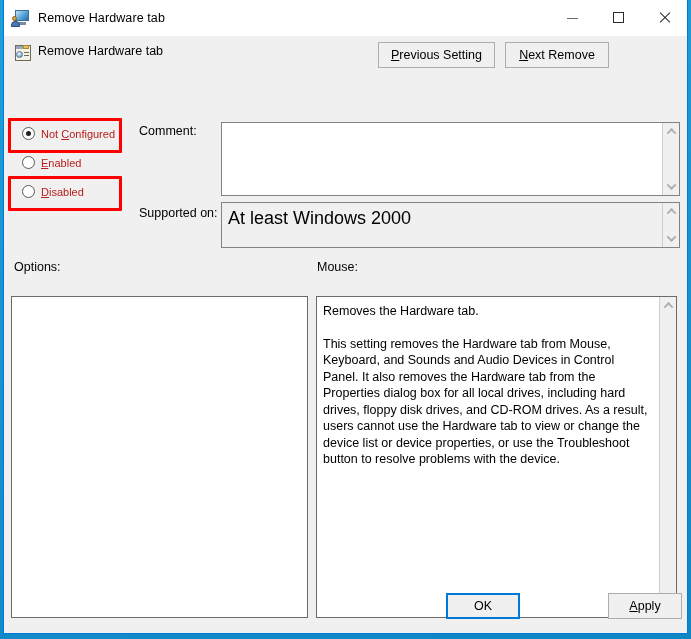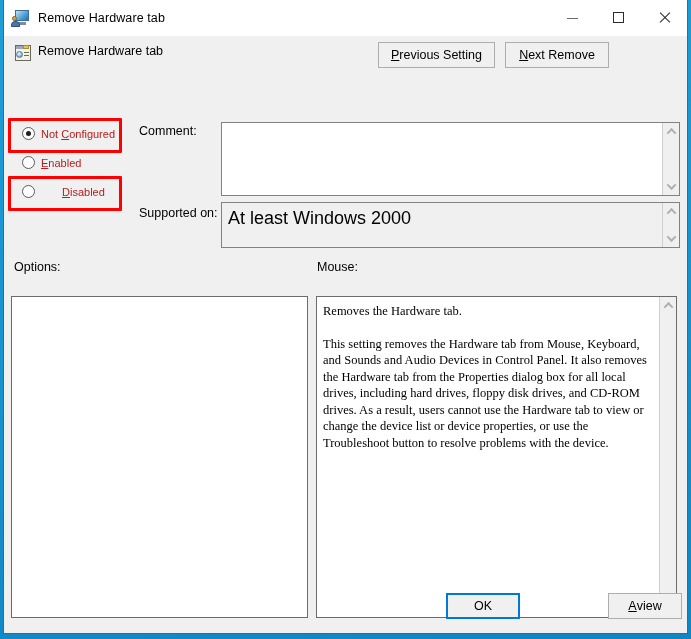--- a/index.html
+++ b/index.html
@@ -174,7 +174,7 @@
   }
   #radio-row-notconfigured { margin-top: 5px; }
   #radio-row-enabled { margin-top: 8px; }
-  #radio-row-disabled { margin-top: 8px; gap: 21px; }
+  #radio-row-disabled { margin-top: 8px; }
   .radio-circle {
     width: 13px; height: 13px; border-radius: 50%;
     border: 1px solid #5a5a5a;

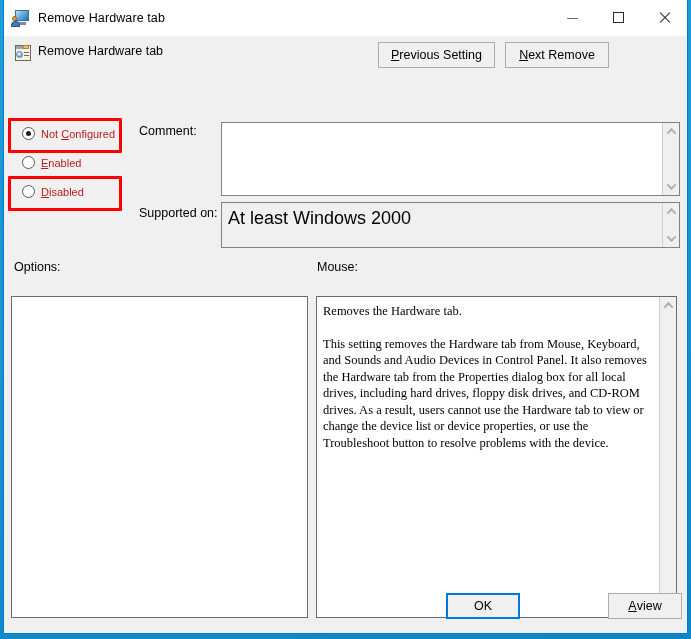--- a/index.html
+++ b/index.html
@@ -288,7 +288,6 @@
     background: #ffffff;
     border: 1px solid #6b6b6b;
     display: flex;
-    font-family: Liberation Serif, serif;
   }
   #help-text-area {
     flex: 1 1 auto;

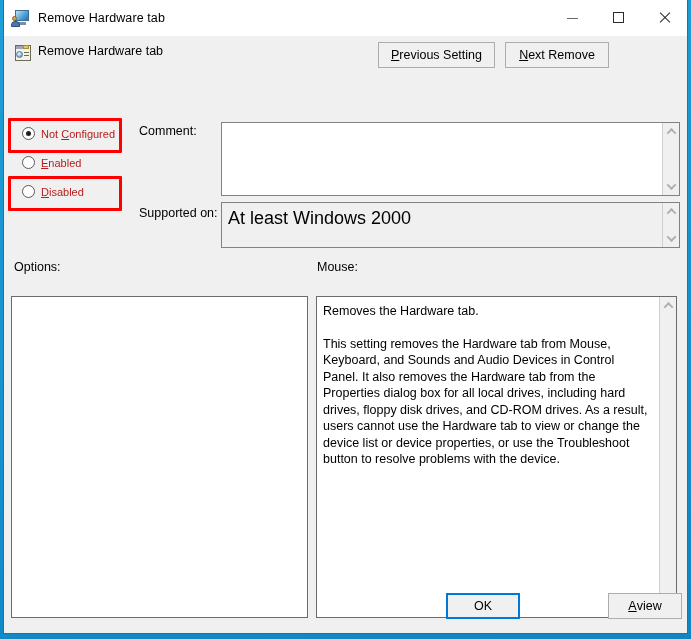--- a/index.html
+++ b/index.html
@@ -448,7 +448,7 @@
       <button class="dlg-btn" id="ok-button">OK</button>
       <button class="dlg-btn" id="apply-button">
           <span class="ul">A</span>
-          <span>view</span>
+          <span>pply</span>
         </button>
     </div>
 

